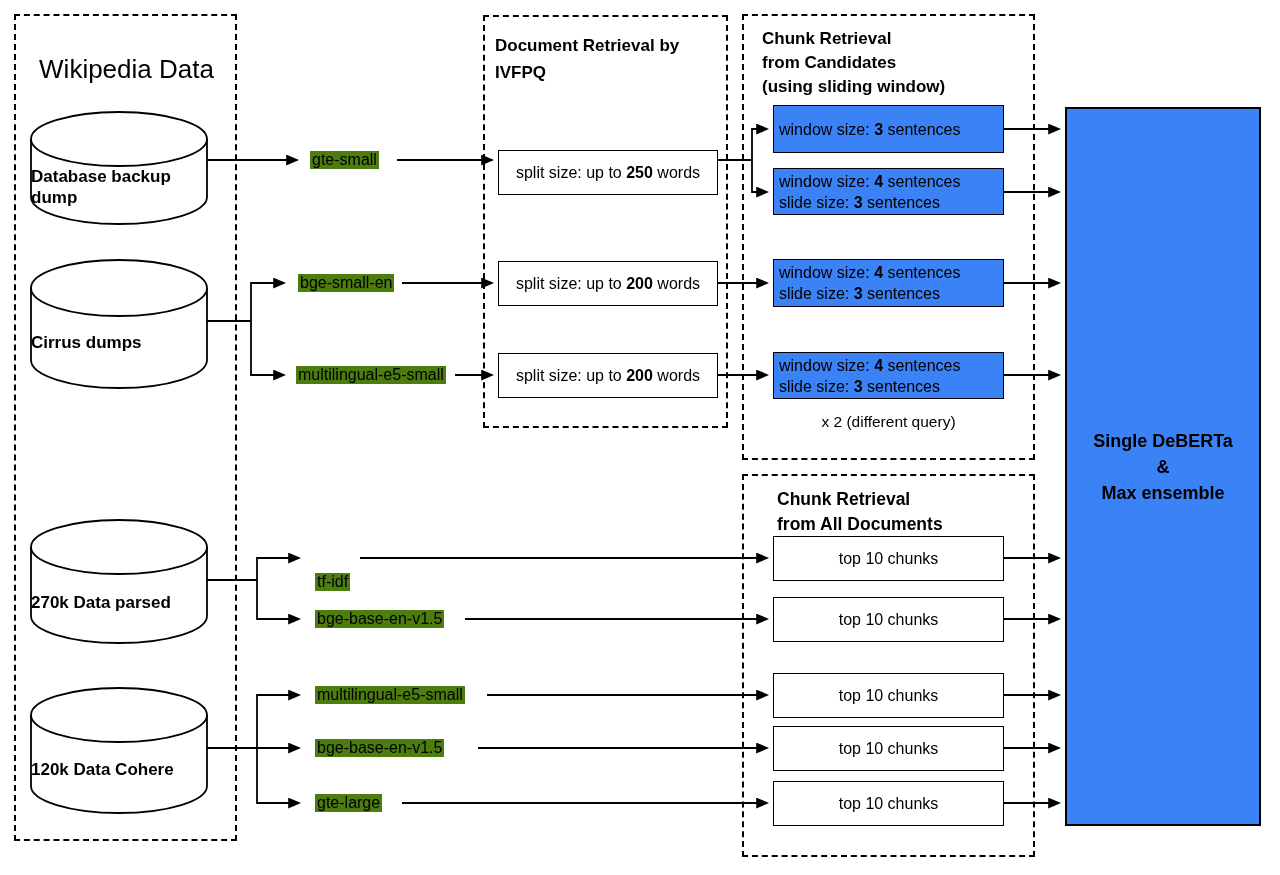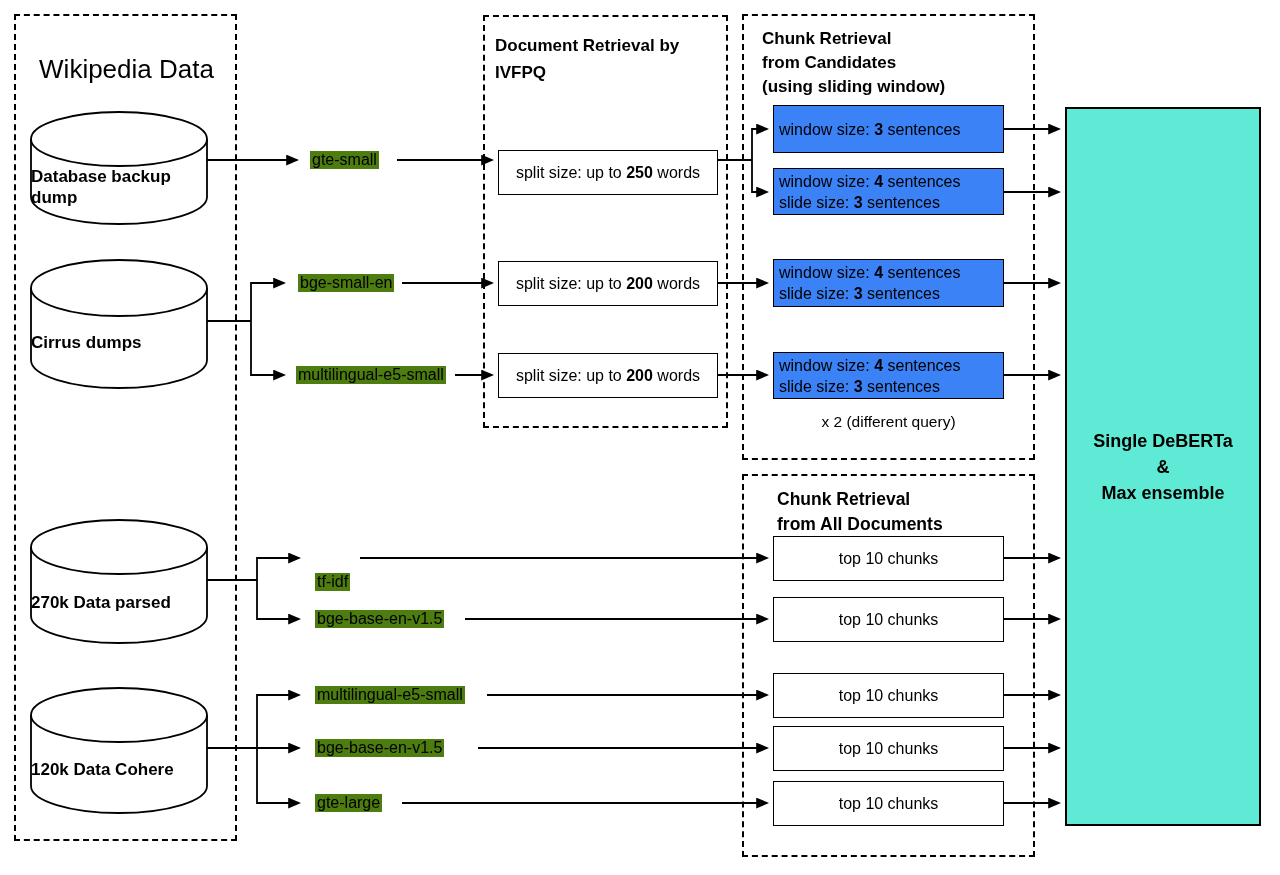--- a/index.html
+++ b/index.html
@@ -27,7 +27,7 @@
   #all-title  { left:777px; top:487px; font-size:17.5px; line-height:25px; }
 
   #deberta { position:absolute; left:1065px; top:107px; width:196px; height:719px;
-             border:2px solid #000; background:#5eead4; display:flex; flex-direction:column;
+             border:2px solid #000; background:#3b82f6; display:flex; flex-direction:column;
              align-items:center; justify-content:center; text-align:center;
              font-weight:bold; font-size:18px; line-height:26px; z-index:3; }
 </style>

